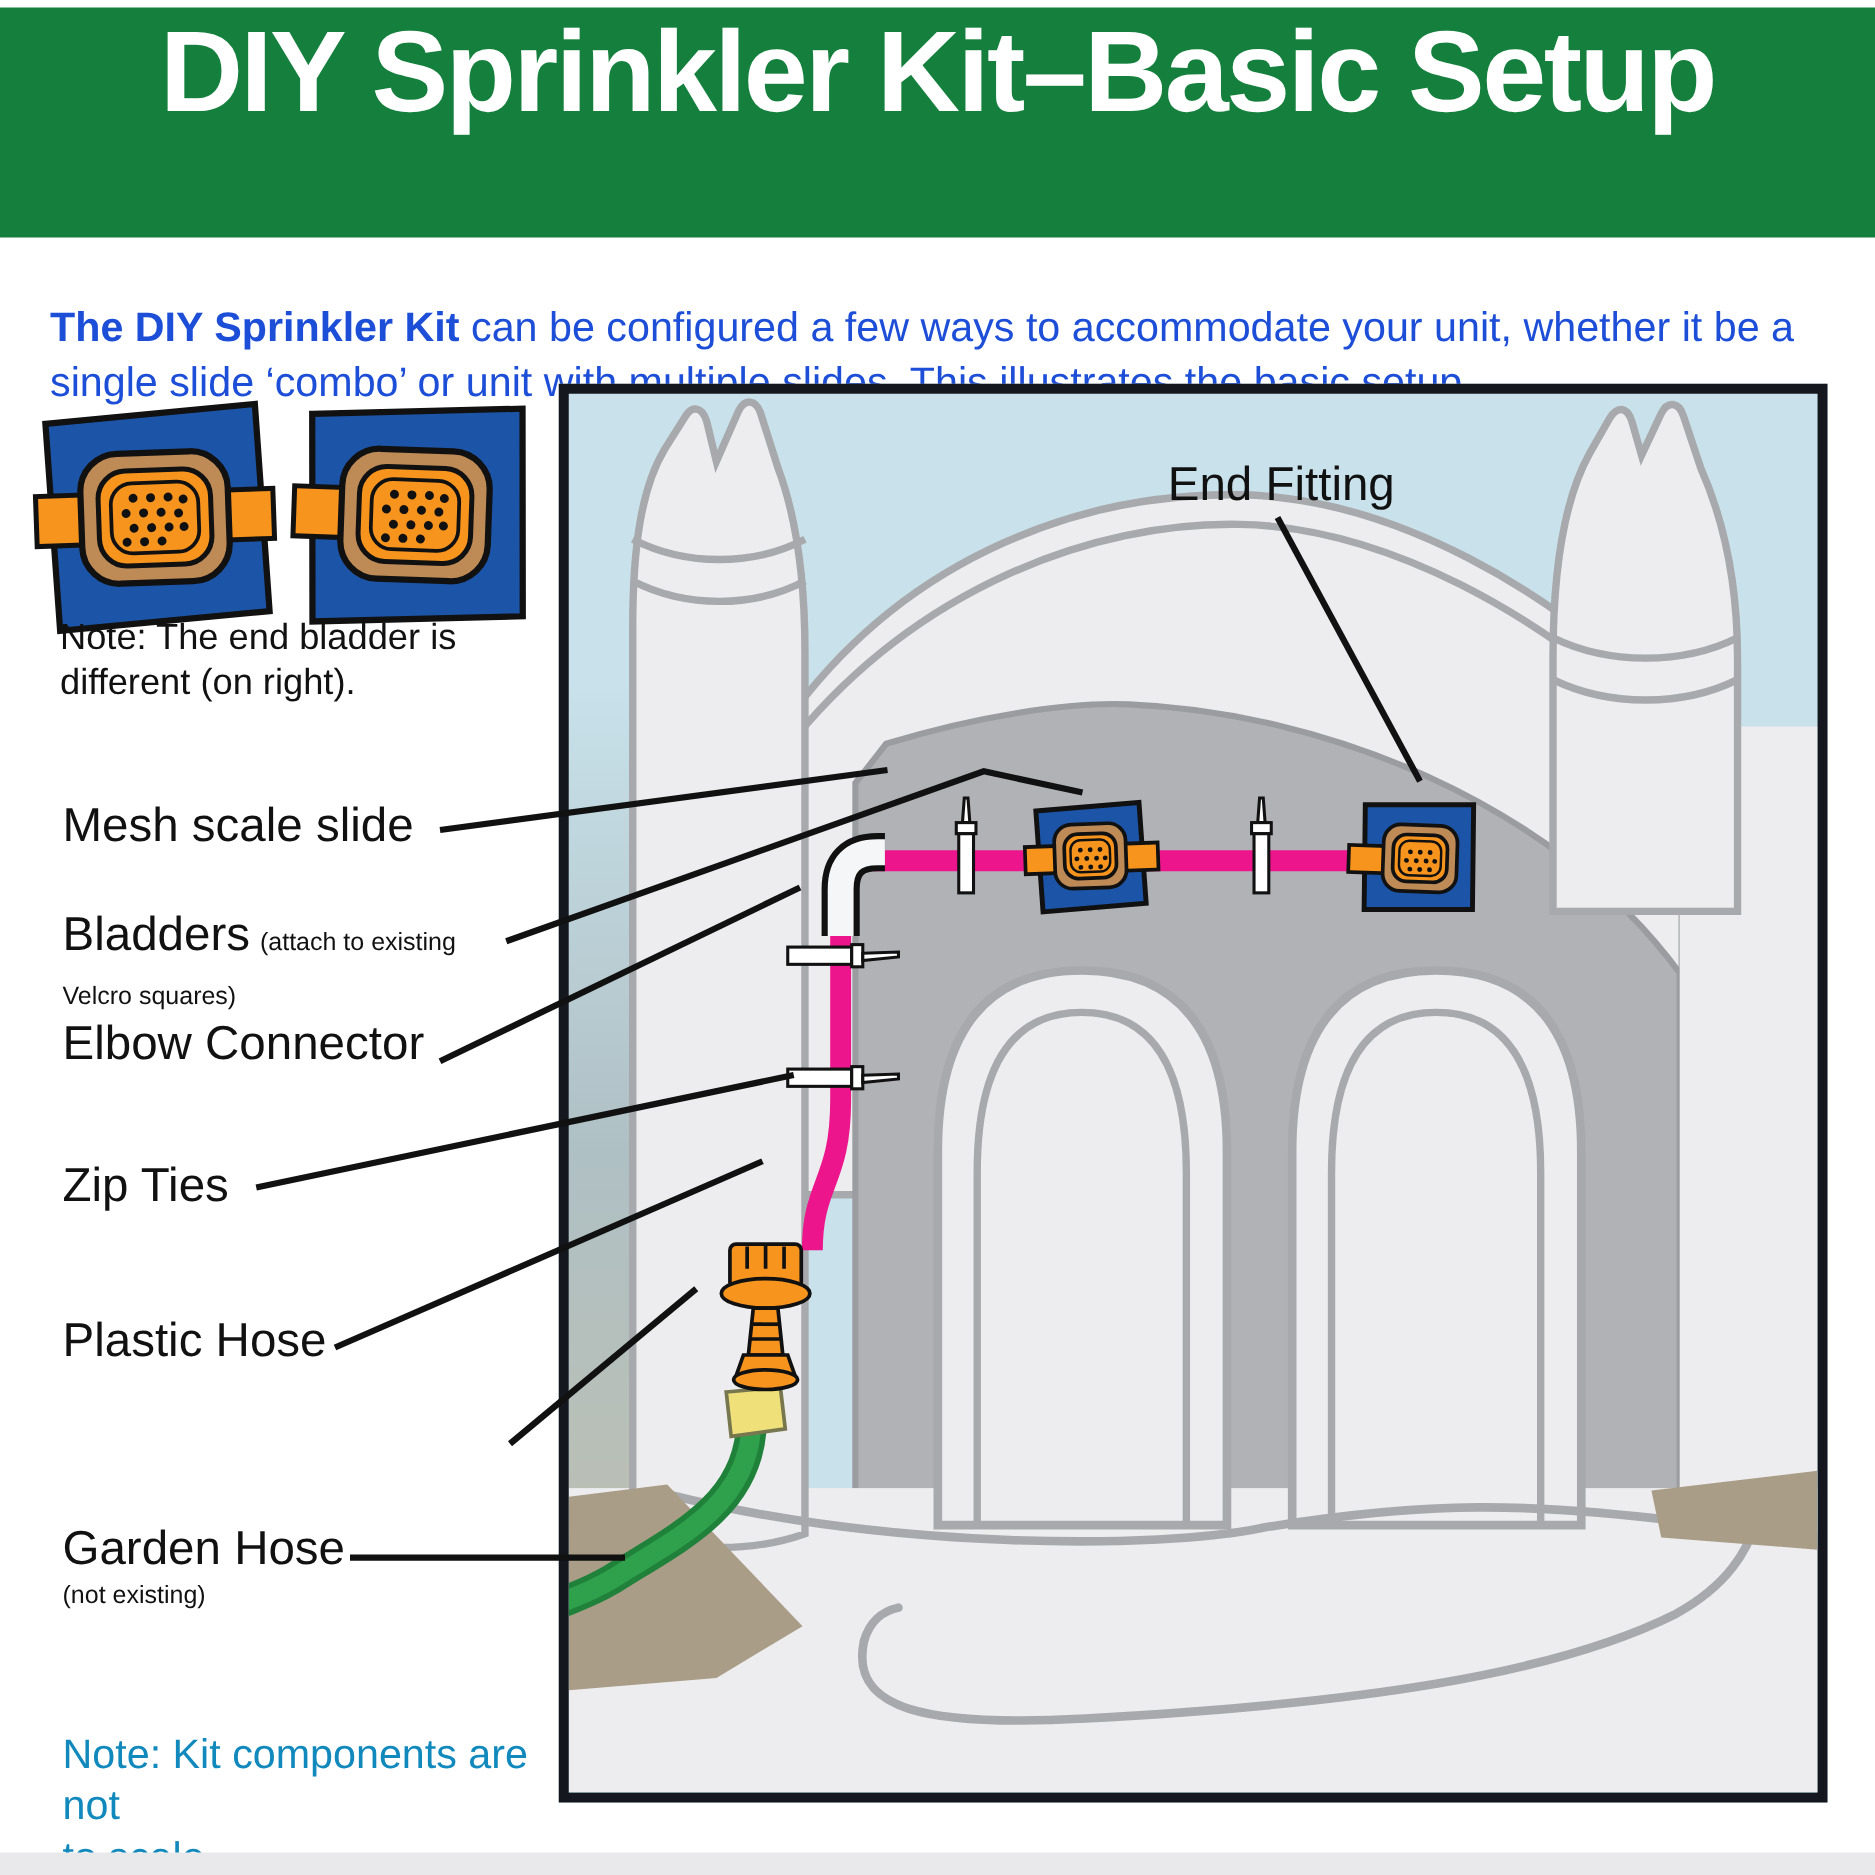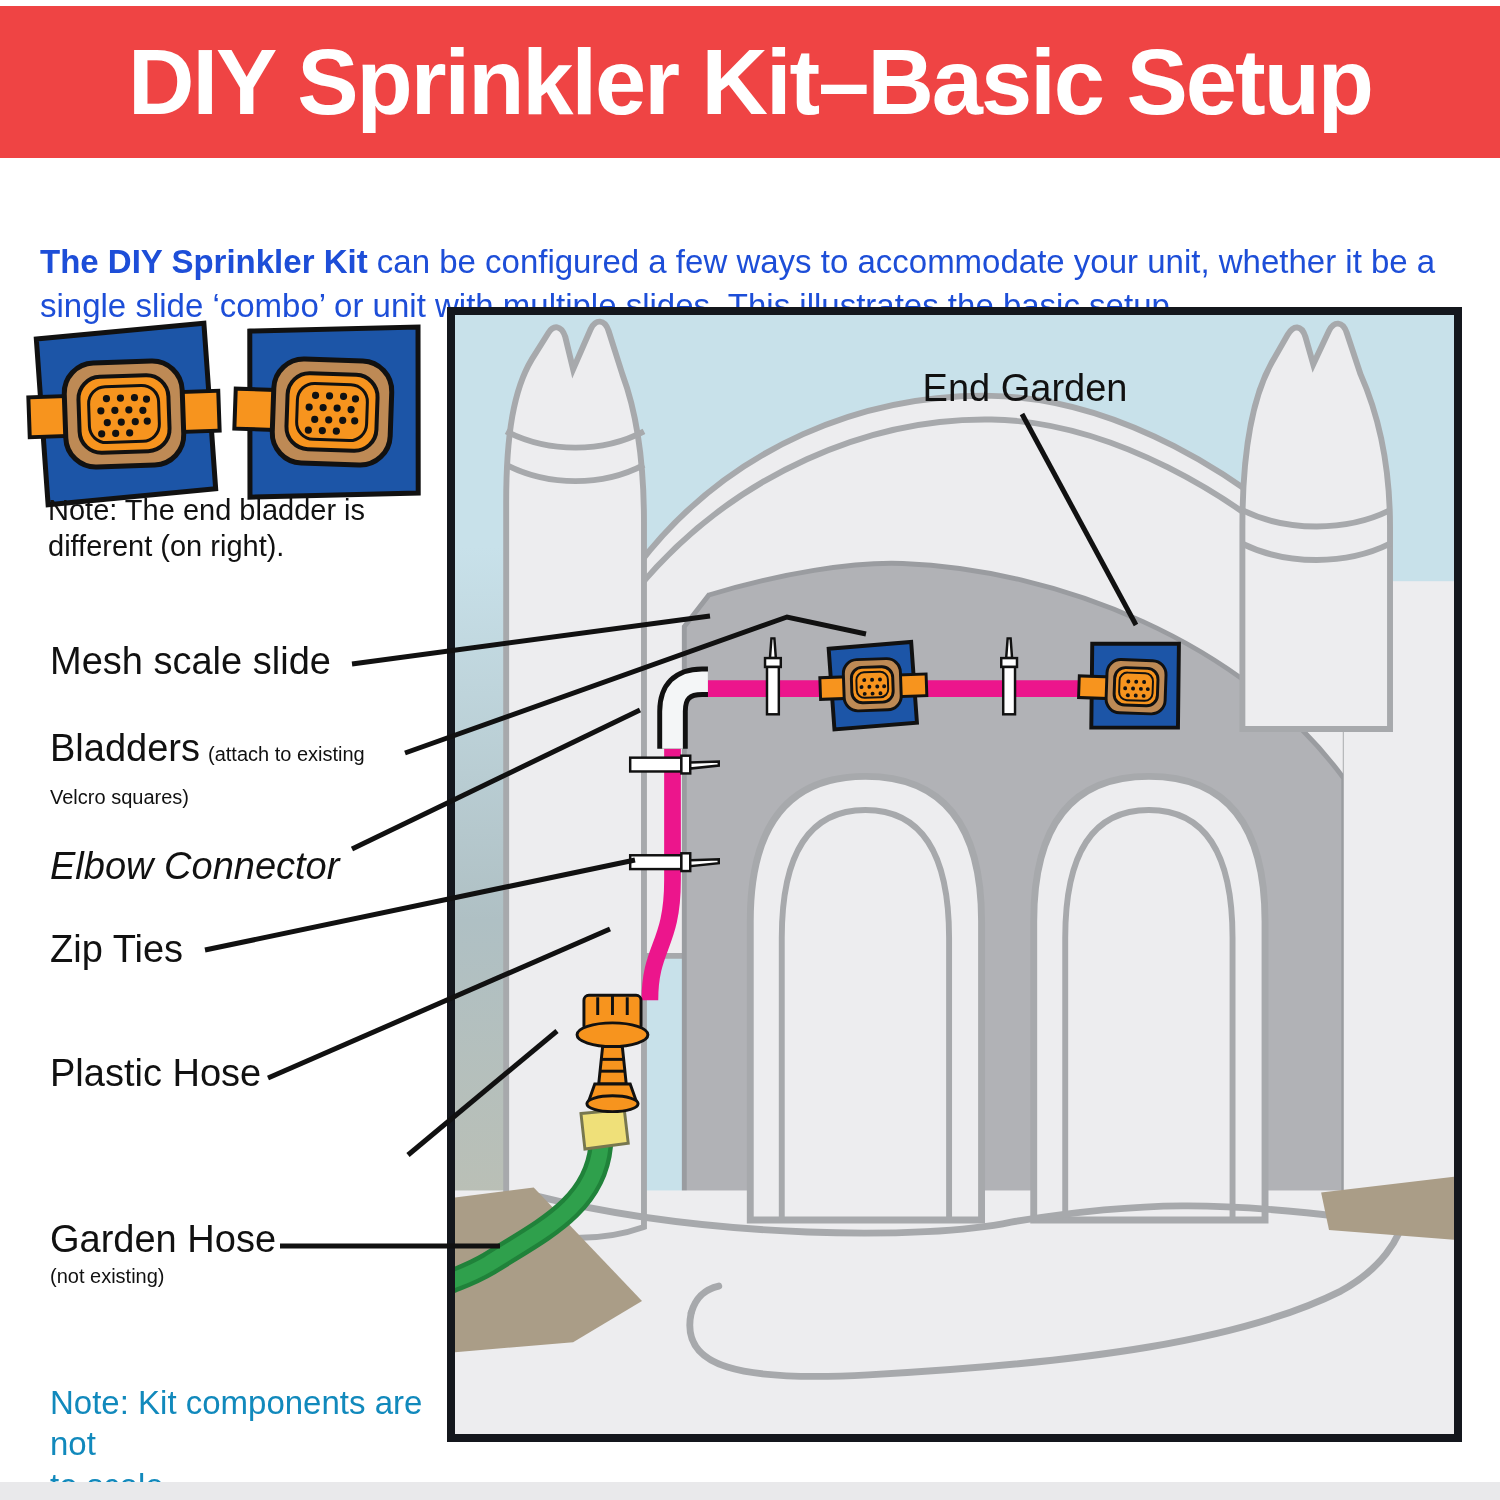--- a/index.html
+++ b/index.html
@@ -5,8 +5,8 @@
   html,body{margin:0;padding:0;background:#ffffff;}
   .page{position:relative;width:1500px;height:1500px;background:#ffffff;overflow:hidden;
         font-family:"Liberation Sans", sans-serif;color:#111;}
-  .banner{position:absolute;left:0;top:6px;width:1500px;height:152px;background:#ef4444;
-          display:flex;align-items:center;justify-content:center;}
+  .banner{position:absolute;left:0;top:6px;width:1500px;height:184px;background:#15803d;
+          display:flex;justify-content:center;}
   .banner h1{margin:0;color:#ffffff;font-size:92px;font-weight:700;letter-spacing:-2px;white-space:nowrap;}
   .intro{position:absolute;left:40px;top:207px;width:1430px;font-size:33px;line-height:1.32;color:#1d4ed8;}
   .intro b{font-weight:700;}

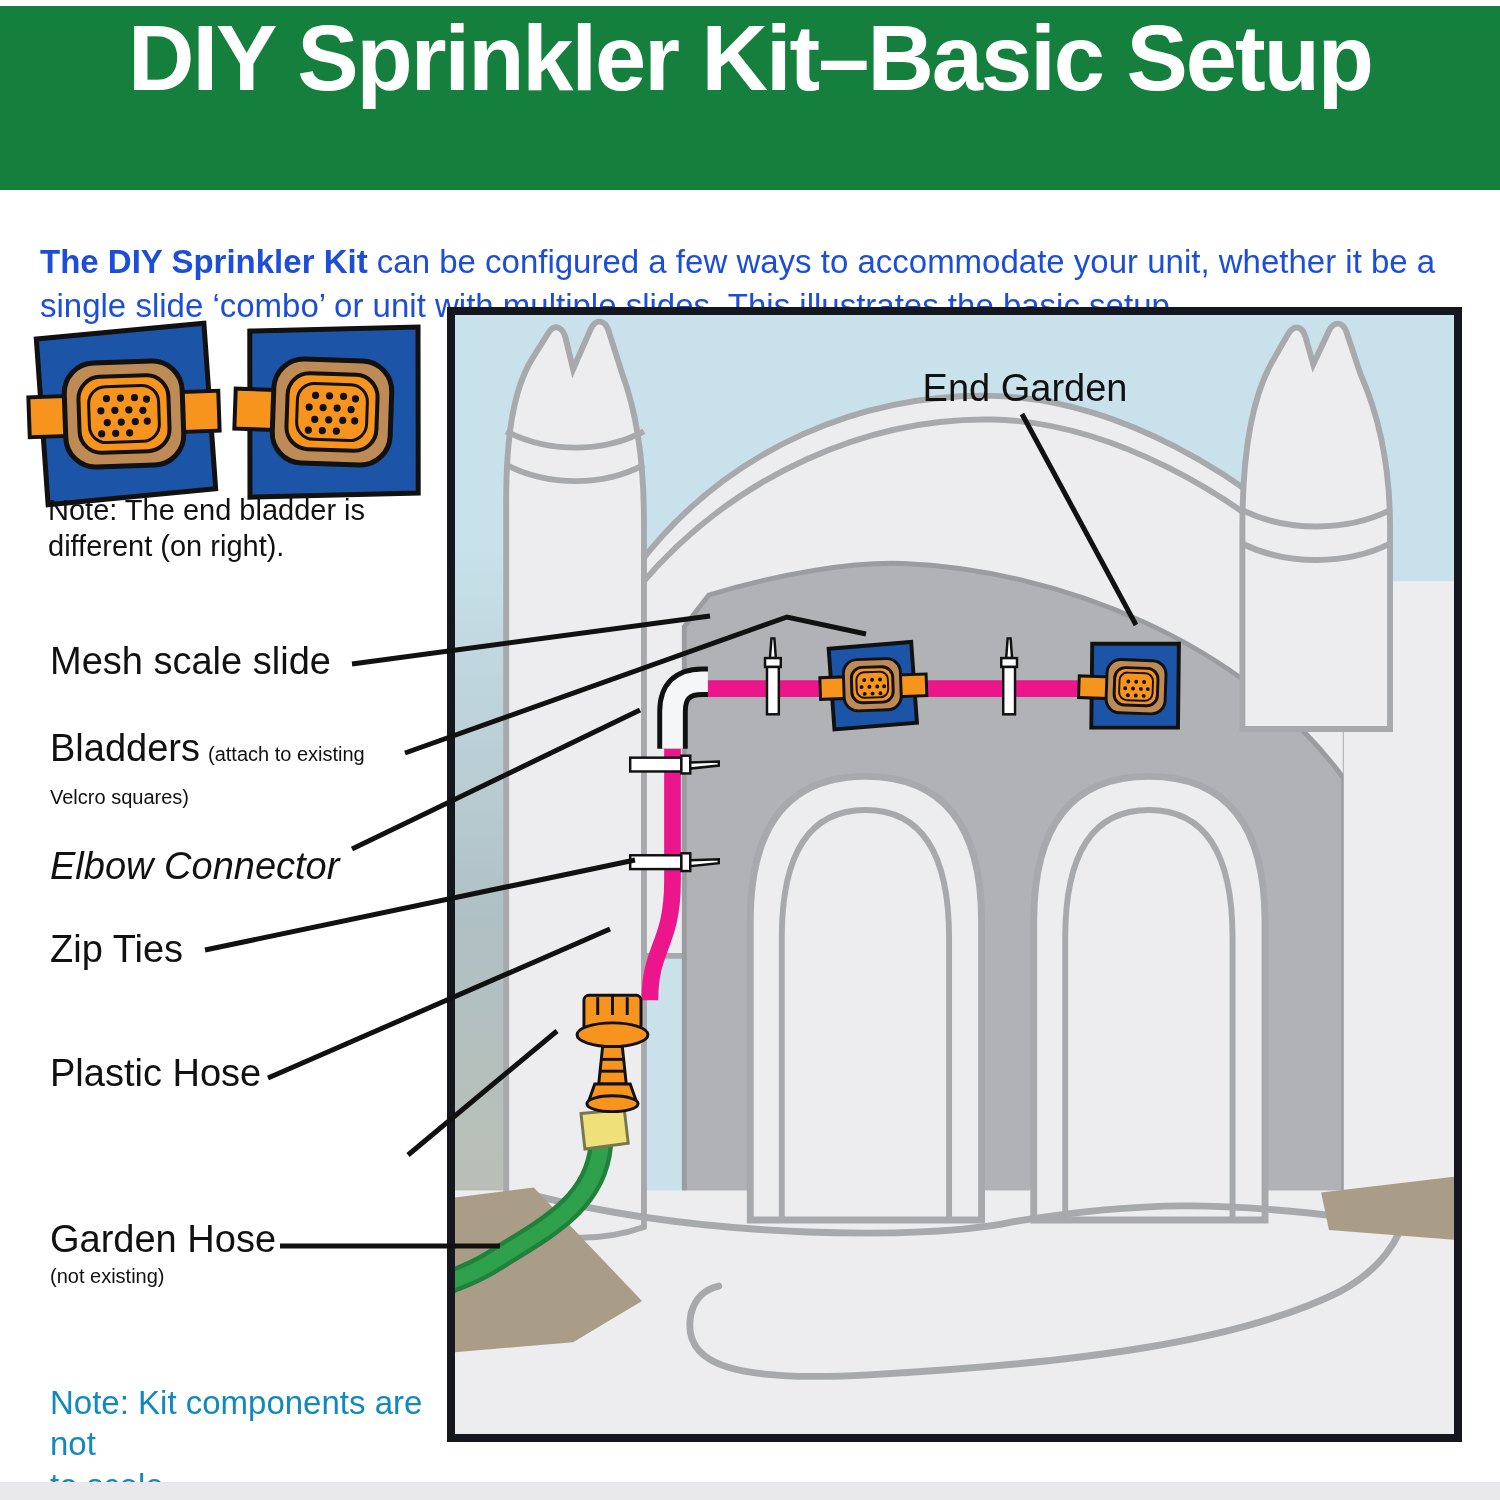--- a/index.html
+++ b/index.html
@@ -272,7 +272,7 @@
       </g>
     </svg>
 
-    <div class="end-bladder-lbl">End Garden</div>
+    <div class="end-bladder-lbl">End Fitting</div>
   </div>
 
   <svg class="overlay" width="1500" height="1500" viewBox="0 0 1500 1500">

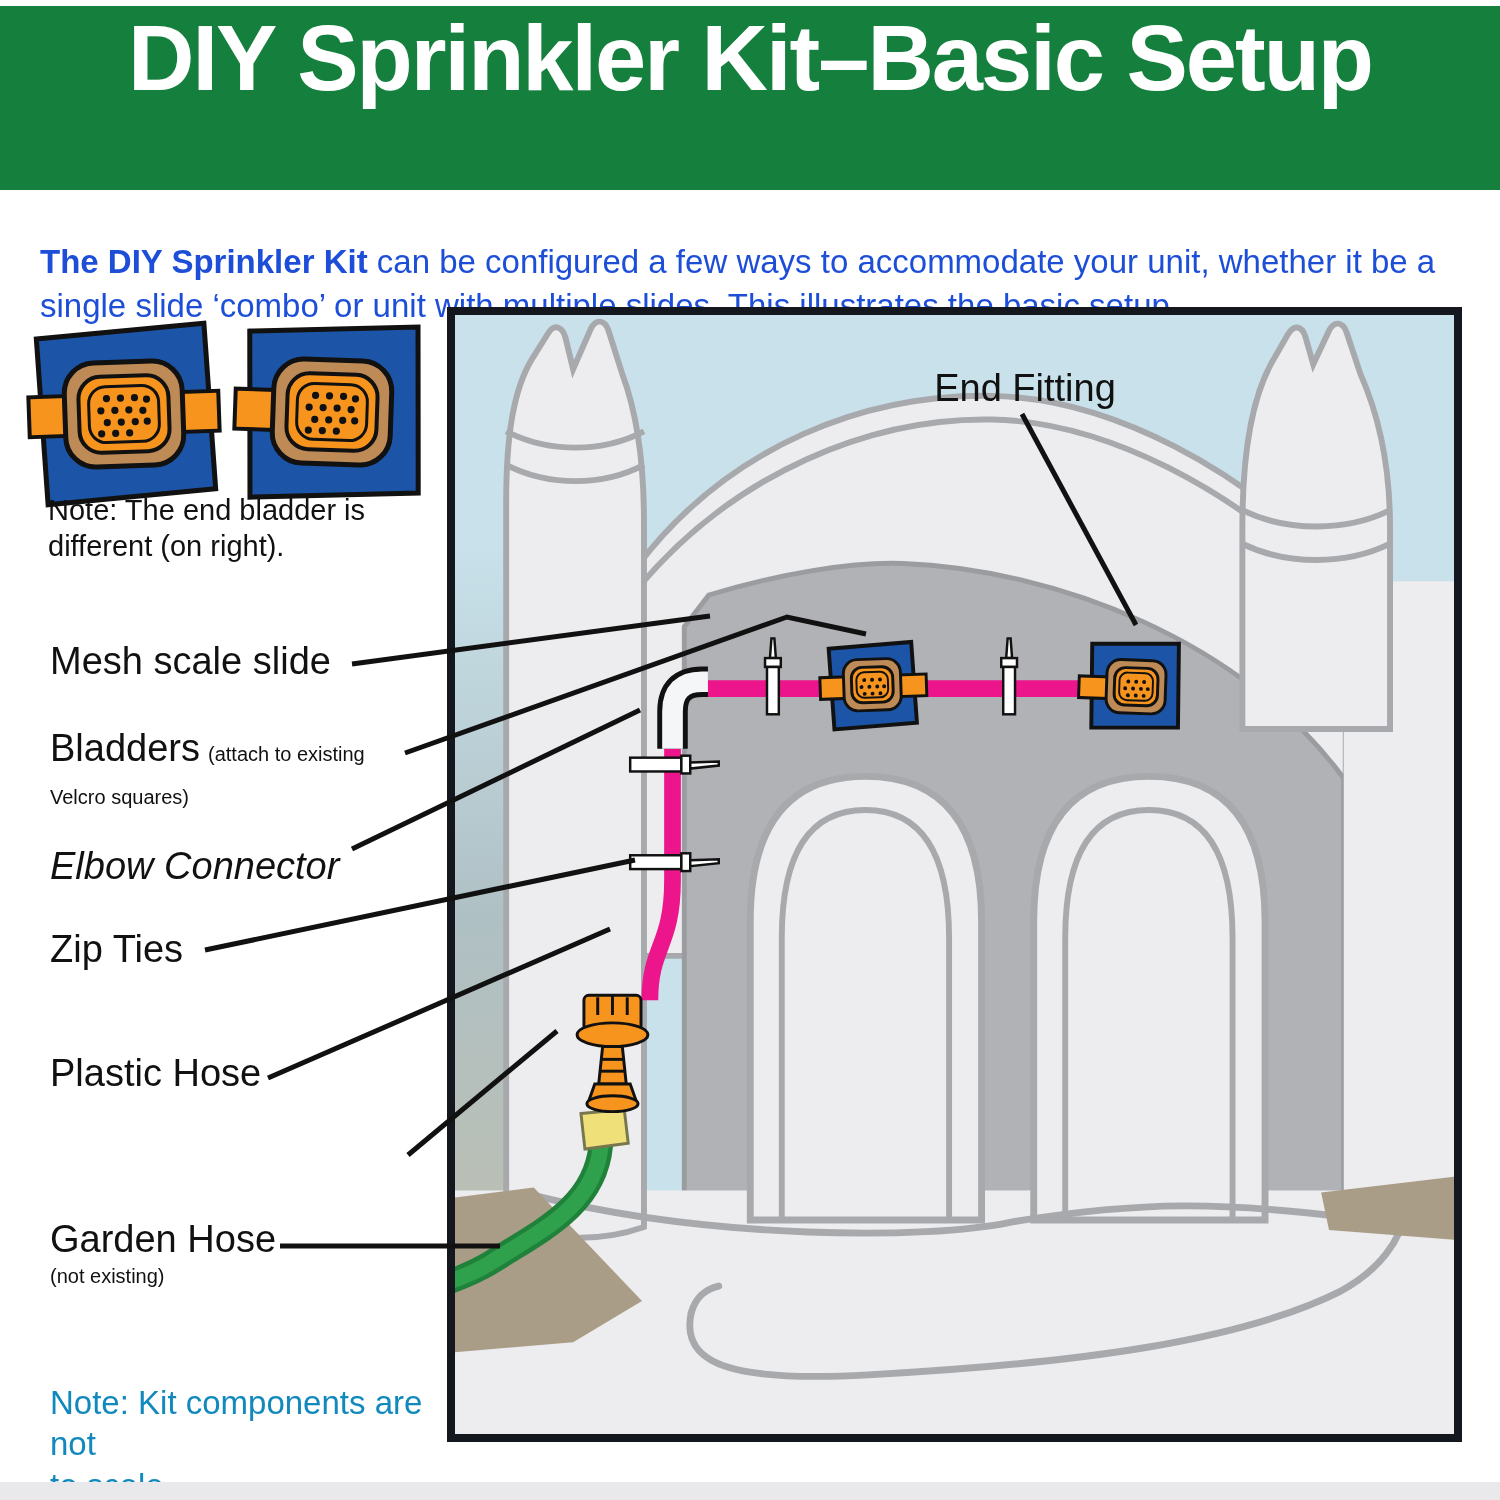--- a/index.html
+++ b/index.html
@@ -100,7 +100,7 @@
   <div class="lbl" style="top:727px;width:330px;">
     <span>Bladders</span><span class="sub inline">(attach to existing Velcro squares)</span>
   </div>
-  <div class="lbl" style="top:845px;font-style:italic;">
+  <div class="lbl" style="top:814px;">
     <span>Elbow Connector</span>
   </div>
   <div class="lbl" style="top:928px;">

